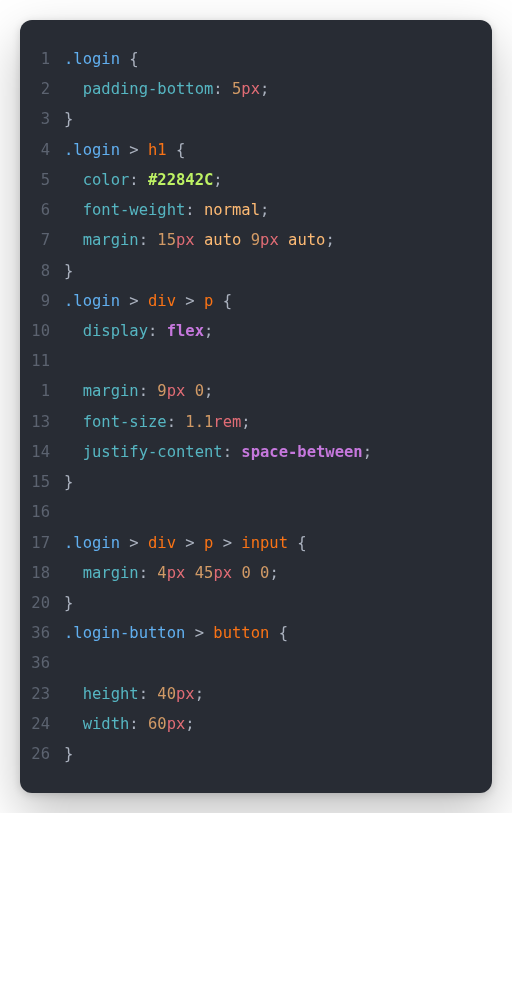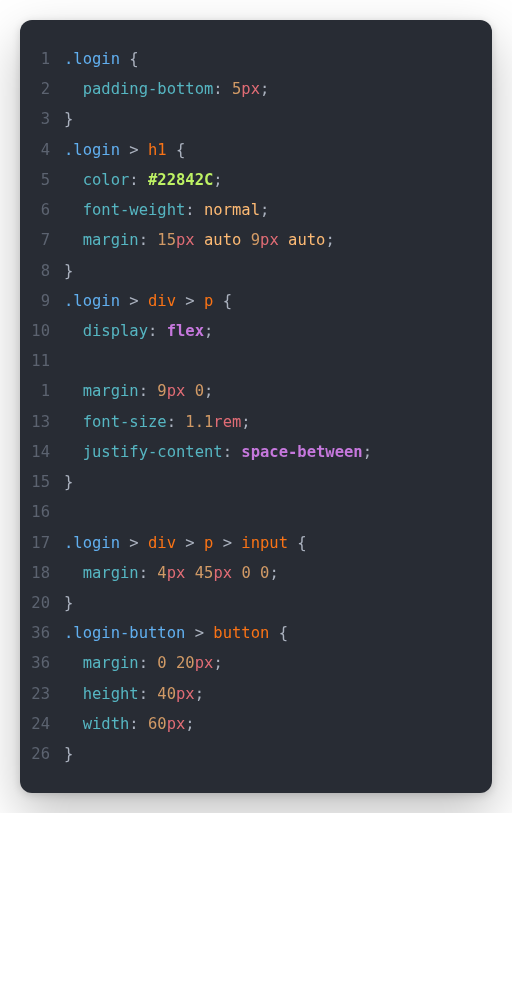--- a/index.html
+++ b/index.html
@@ -79,7 +79,7 @@
       <div class="code-line"><span class="line-number">18</span><span class="line-content"><span>  </span><span class="property">margin</span><span class="colon">: </span><span class="value-num">4</span><span class="value-unit">px</span><span> </span><span class="value-num">45</span><span class="value-unit">px</span><span> </span><span class="value-num">0</span><span> </span><span class="value-num">0</span><span class="semicolon">;</span></span></div>
       <div class="code-line"><span class="line-number">20</span><span class="line-content"><span class="brace">}</span></span></div>
       <div class="code-line"><span class="line-number">36</span><span class="line-content"><span class="selector-class">.login-button</span><span class="selector-combinator"> &gt; </span><span class="selector-tag">button</span><span> </span><span class="brace">{</span></span></div>
-      <div class="code-line"><span class="line-number">36</span><span class="line-content"><span>  </span><span class="property">margin</span><span class="colon">: </span><span class="value-num">0</span><span> </span><span class="value-num">20</span><span class="value-unit">px</span><span class="semicolon">;</span></span></div>
+      <div class="code-line"><span class="line-number">36</span></div>
       <div class="code-line"><span class="line-number">23</span><span class="line-content"><span>  </span><span class="property">height</span><span class="colon">: </span><span class="value-num">40</span><span class="value-unit">px</span><span class="semicolon">;</span></span></div>
       <div class="code-line"><span class="line-number">24</span><span class="line-content"><span>  </span><span class="property">width</span><span class="colon">: </span><span class="value-num">60</span><span class="value-unit">px</span><span class="semicolon">;</span></span></div>
       <div class="code-line"><span class="line-number">26</span><span class="line-content"><span class="brace">}</span></span></div>

